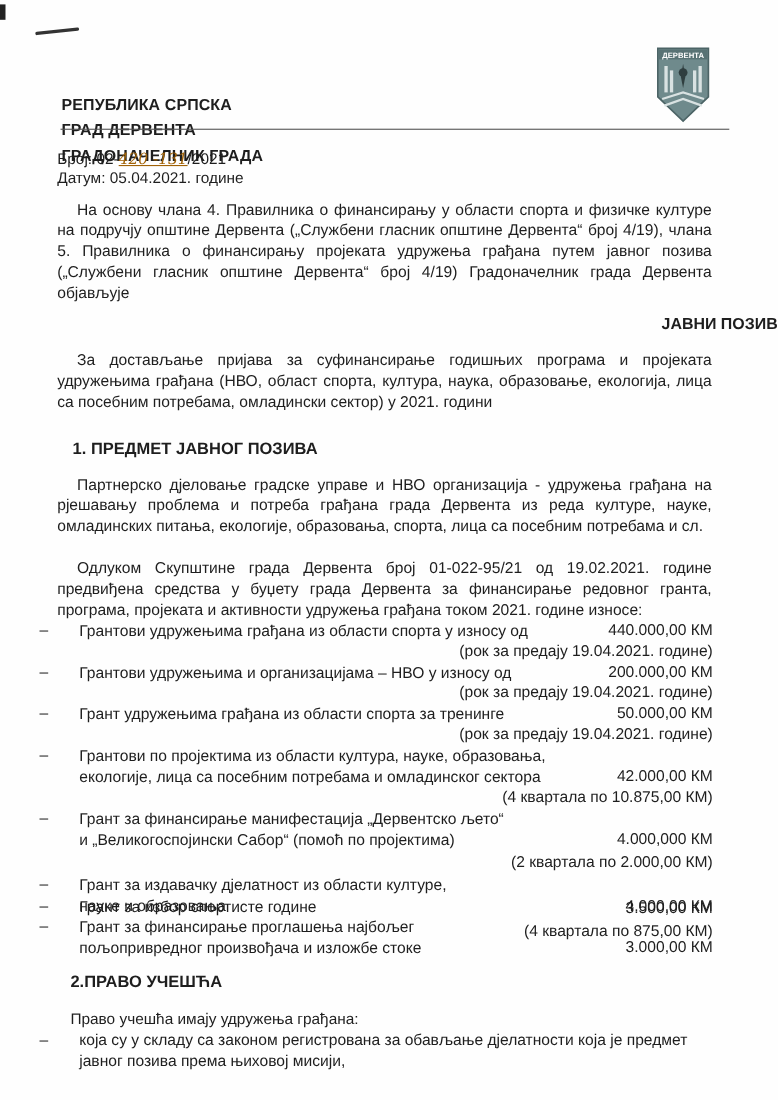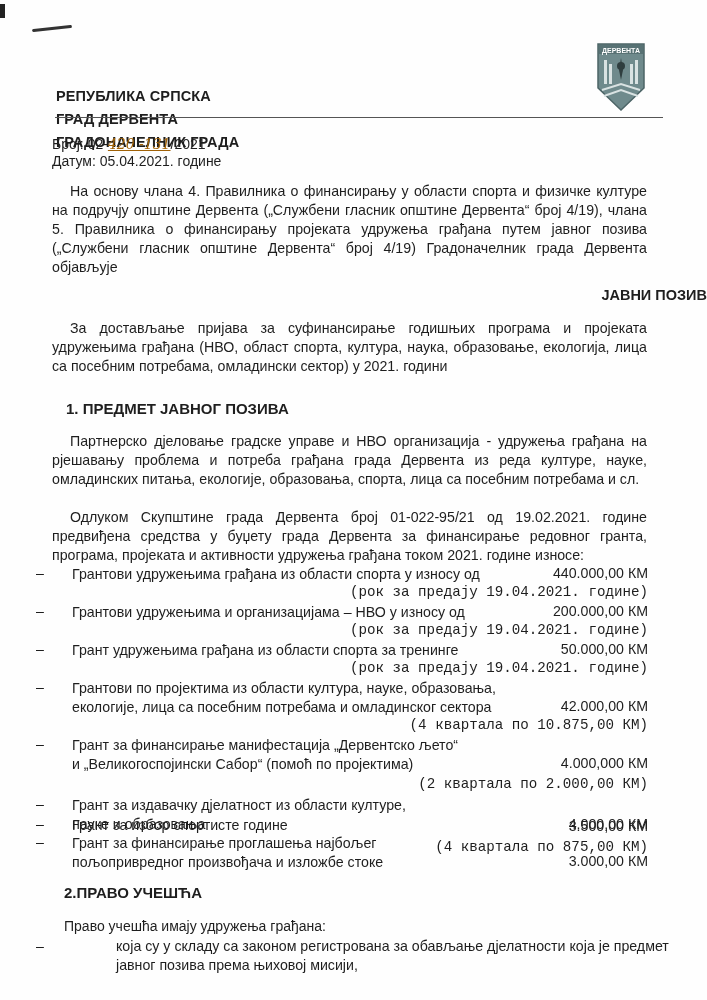--- a/index.html
+++ b/index.html
@@ -21,7 +21,7 @@
   .grant .dash { position:absolute; left:0; top:0; }
   .grant .lbl { position:absolute; left:36px; top:0; line-height:19px; }
   .grant .amt { position:absolute; right:0; top:0; text-align:left; }
-  .grant .sub { position:absolute; right:0; text-align:center;font-family:Liberation Mono, monospace; }
+  .grant .sub { position:absolute; right:0; text-align:center; }
   .list-item { left:36px; width:612px; line-height:19px; }
   .list-item .dash { position:absolute; left:0; top:0; }
   .list-item .txt { position:absolute; left:36px; top:0; width:575px;margin-left:44px; }

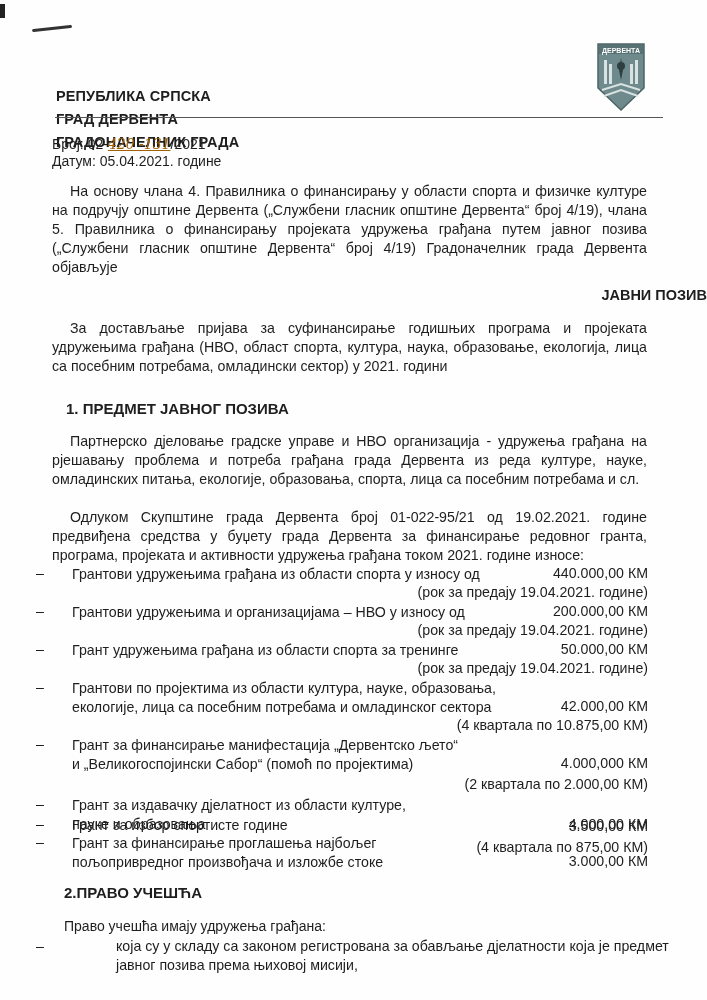--- a/index.html
+++ b/index.html
@@ -24,7 +24,7 @@
   .grant .sub { position:absolute; right:0; text-align:center; }
   .list-item { left:36px; width:612px; line-height:19px; }
   .list-item .dash { position:absolute; left:0; top:0; }
-  .list-item .txt { position:absolute; left:36px; top:0; width:575px;margin-left:44px; }
+  .list-item .txt { position:absolute; left:36px; top:0; width:575px; }
 </style>
 </head>
 <body>

